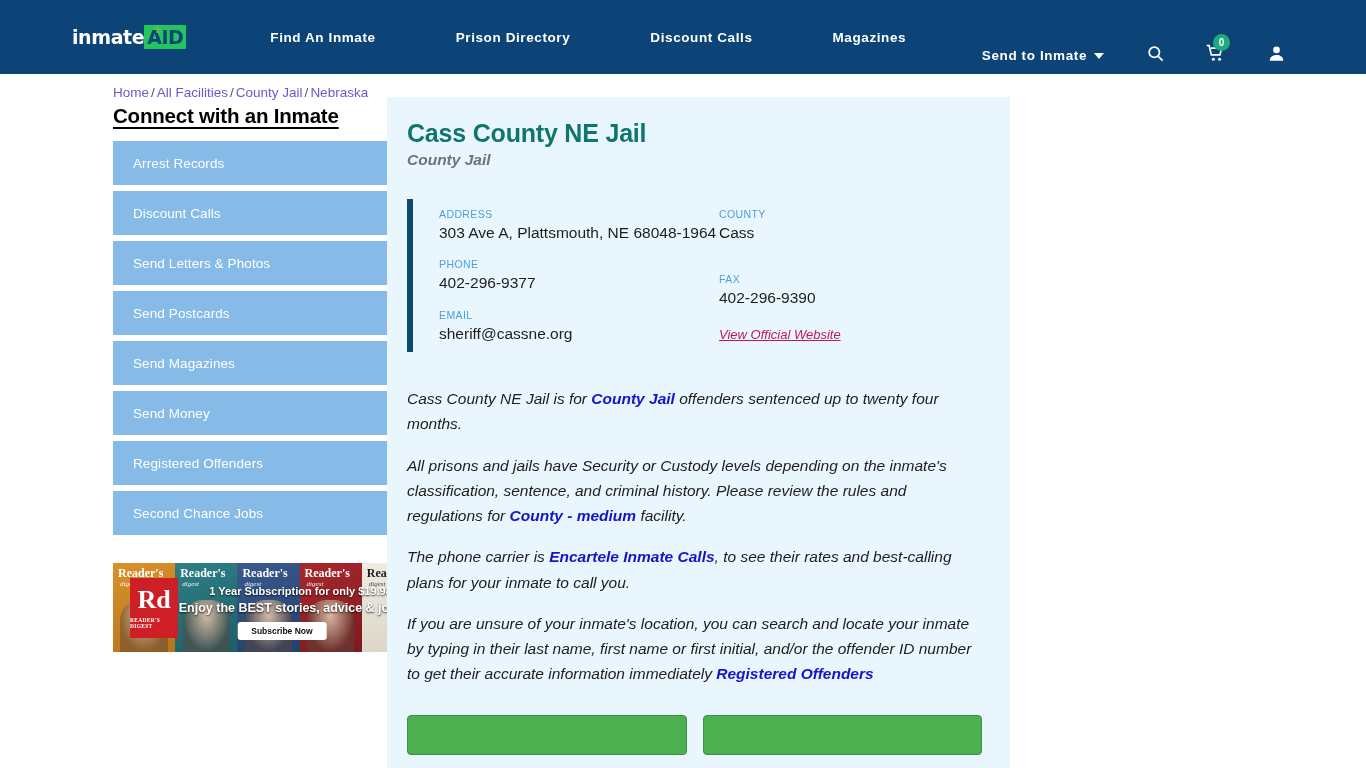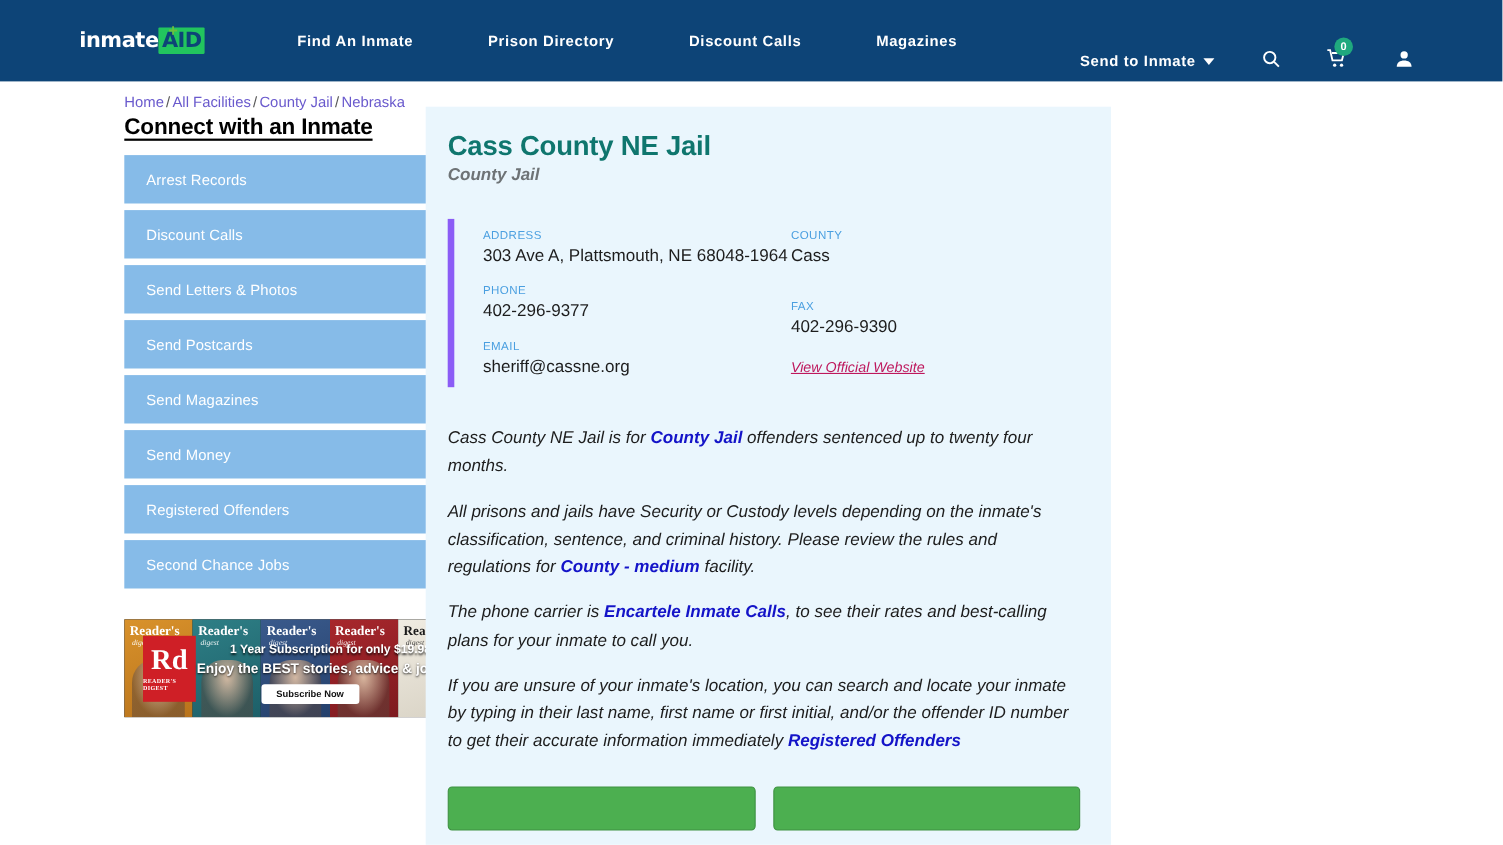--- a/index.html
+++ b/index.html
@@ -55,7 +55,7 @@
     display: flex;
     align-items: flex-start;
     margin-left: 50px;
-    gap: 0px;
+    gap: 12px;
   }
   .nav-item {
     color: #ffffff;

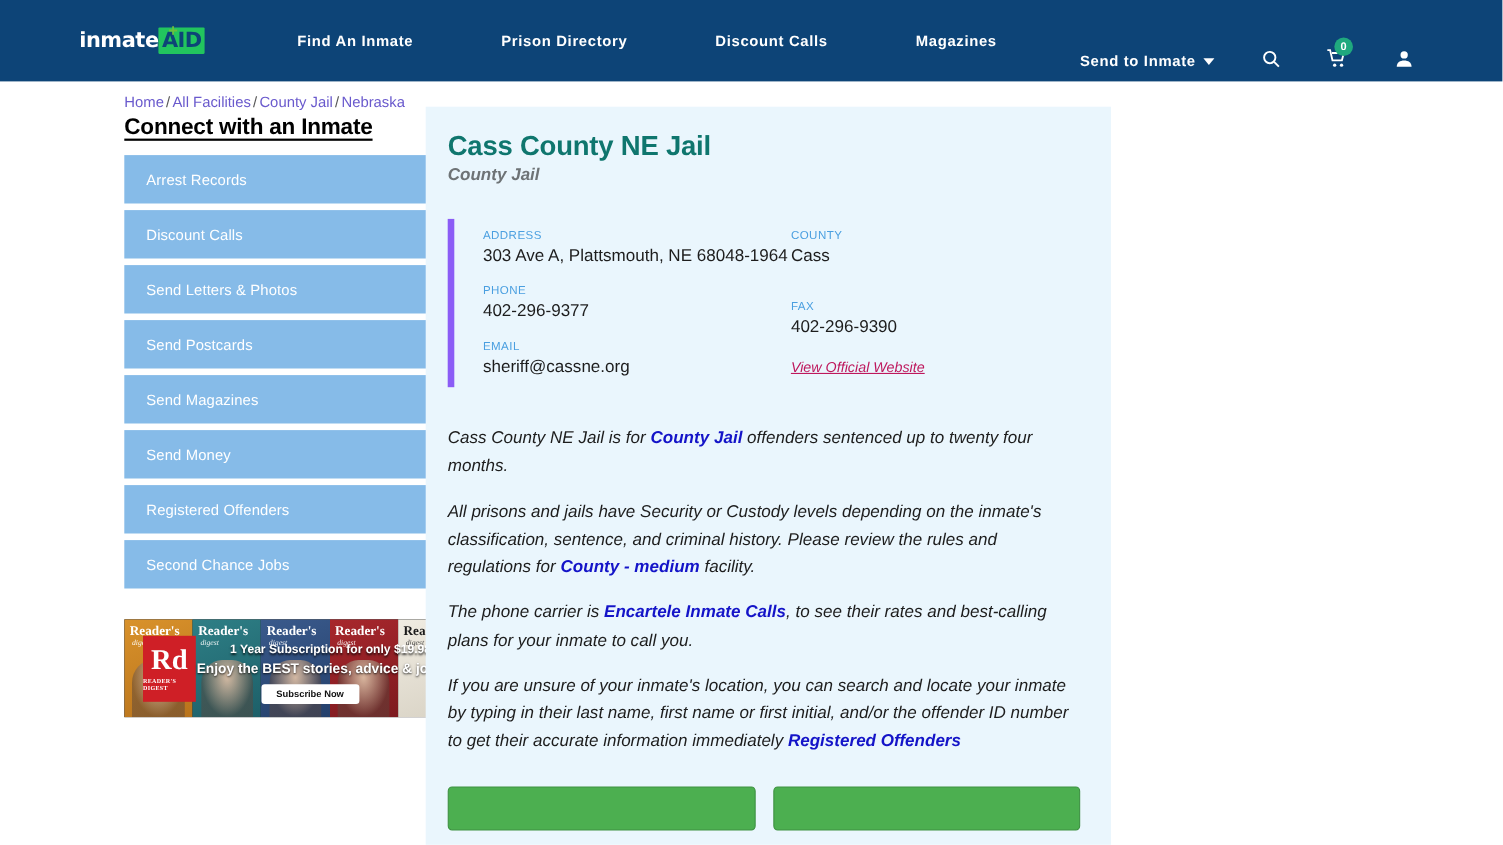--- a/index.html
+++ b/index.html
@@ -283,7 +283,7 @@
 
   .contact {
     margin-top: 30px;
-    border-left: 6px solid #8b5cf6;
+    border-left: 6px solid #0c4a6e;
     padding: 9px 0 9px 26px;
     display: flex;
   }

